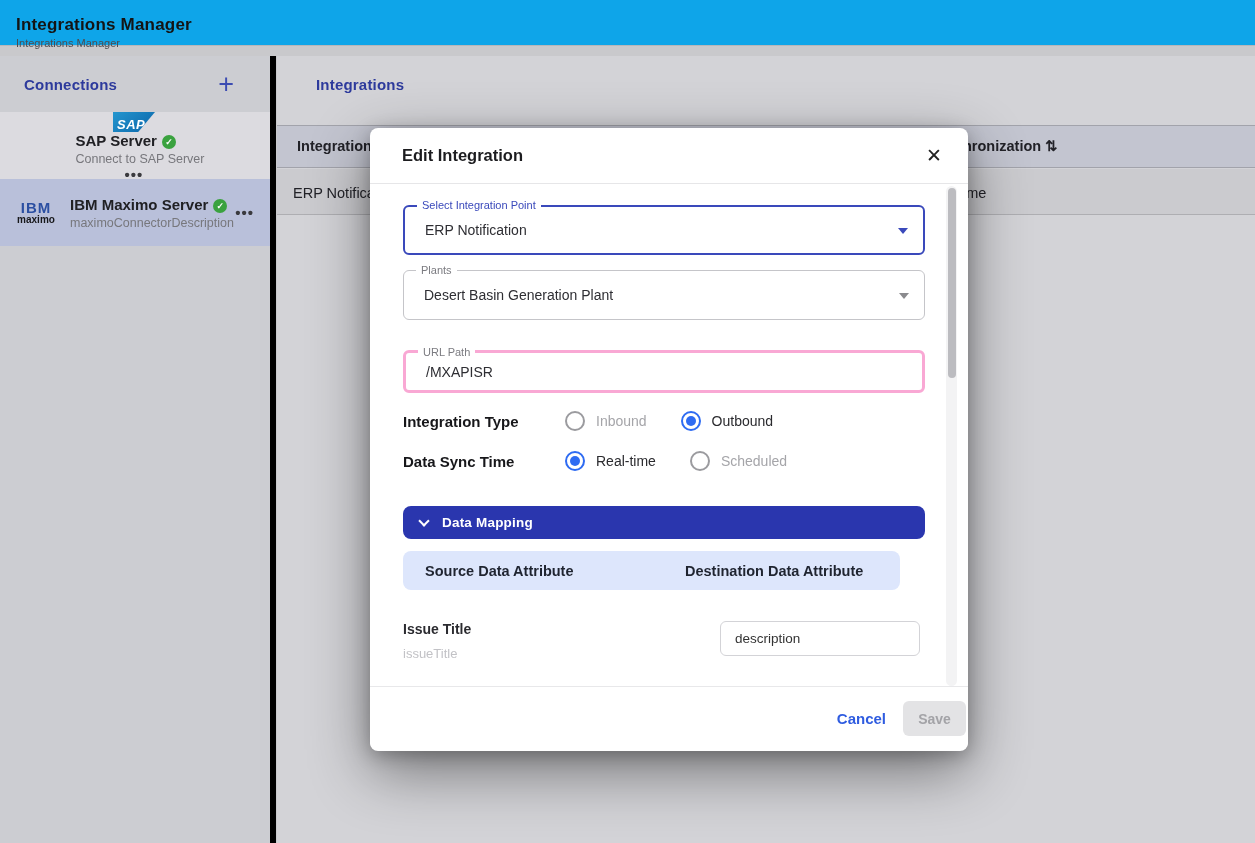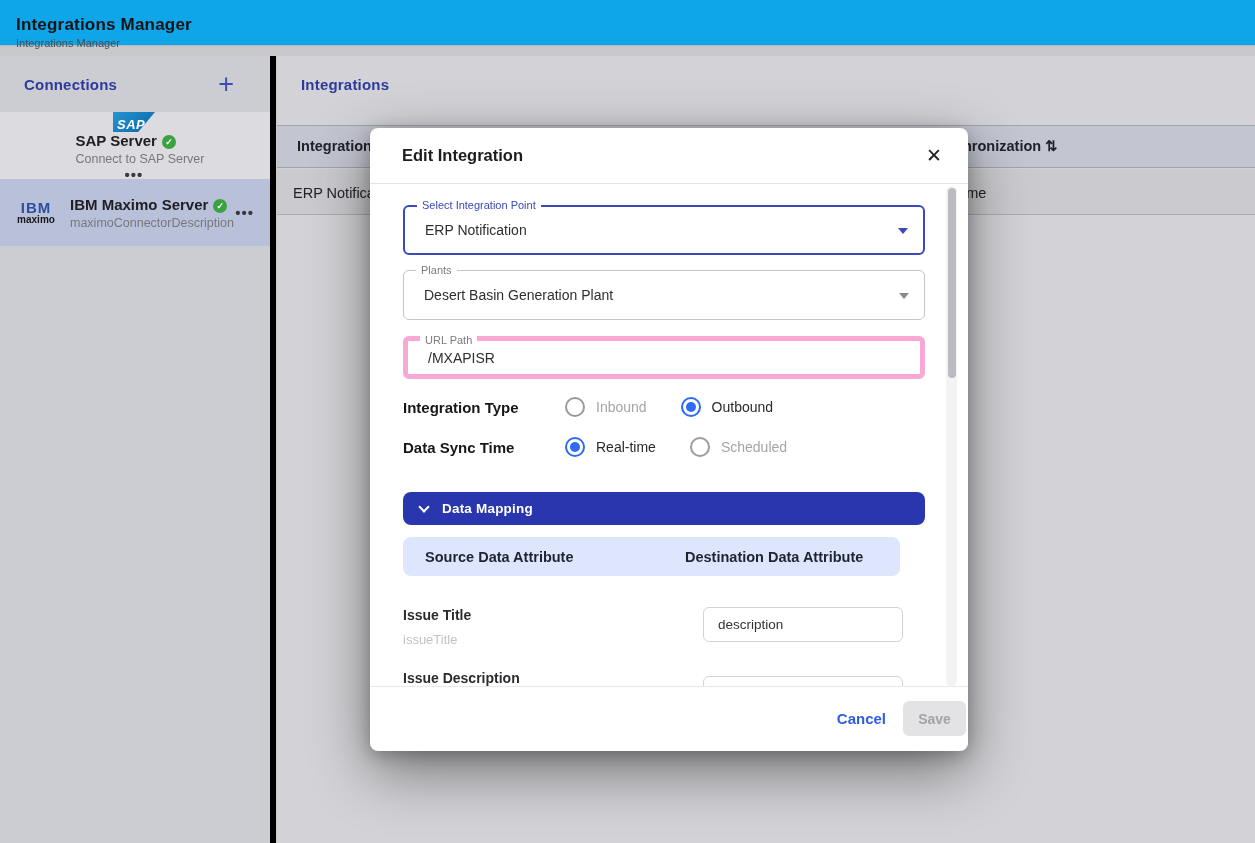--- a/index.html
+++ b/index.html
@@ -132,7 +132,7 @@
   </div>
 
   <div class="mainpanel">
-    <div class="panel-head" style="justify-content:flex-start; padding-left:24px;">
+    <div class="panel-head" style="justify-content:flex-start; padding-left:39px;">
       <span class="panel-title">Integrations</span>
     </div>
   </div>

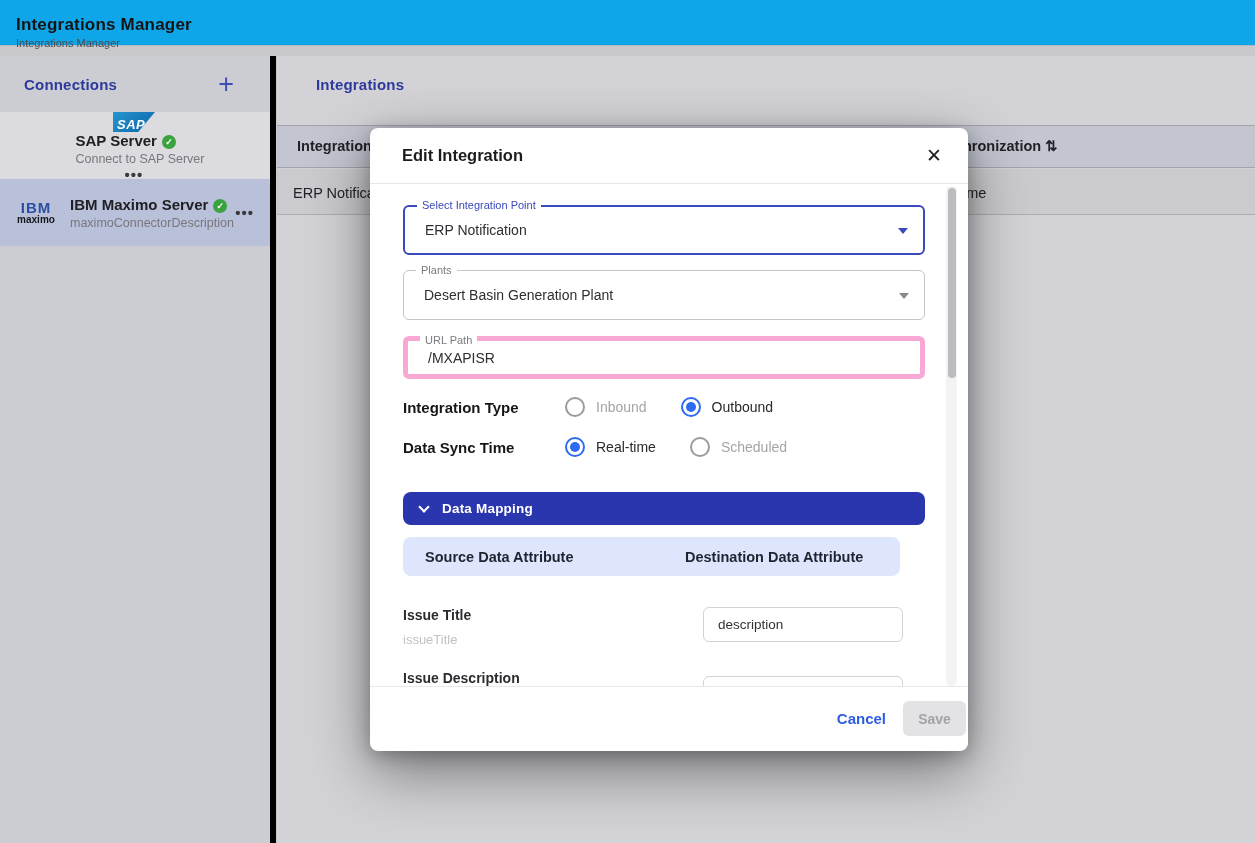--- a/index.html
+++ b/index.html
@@ -54,7 +54,7 @@
   .field.focus { border:2px solid #3a49bb; height:50px; margin-top:21px; }
   .field.focus .flabel { color:#3a49bb; top:-8px; }
   .field.plain { border:1px solid #c5c5c9; height:50px; margin-top:15px; }
-  .field.input { border:5px solid #f9a8d4; height:43px; margin-top:16px; }
+  .field.input { border:3px solid #f9a8d4; height:43px; margin-top:30px; }
   .caret { position:absolute; right:15px; top:50%; margin-top:-2px; width:0; height:0; border-left:5.5px solid transparent; border-right:5.5px solid transparent; border-top:6px solid #8a8a8e; }
   .caret.blue { border-top-color:#3a49bb; }
 

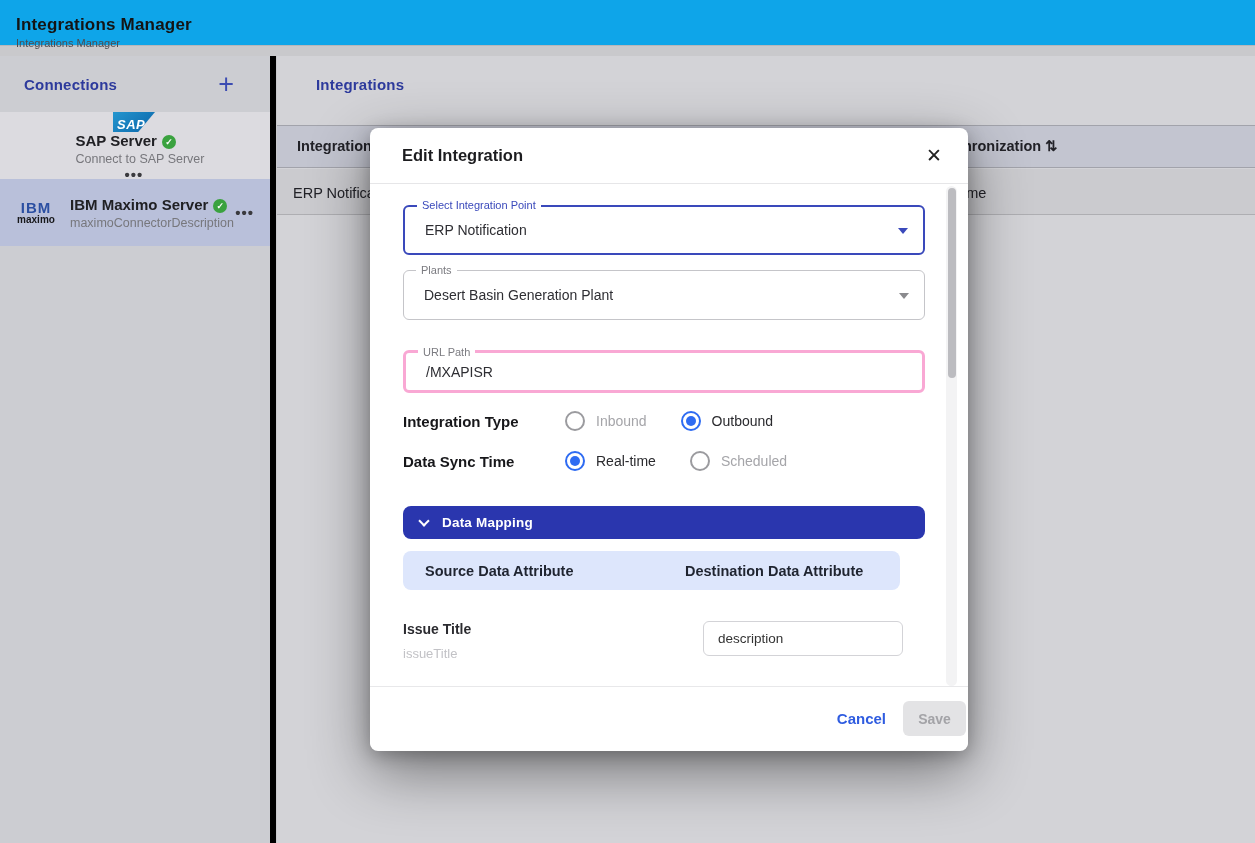--- a/index.html
+++ b/index.html
@@ -78,7 +78,7 @@
   .attr-col { font-size:14.5px; font-weight:600; color:#1f2430; }
   .attr-col.c1 { margin-left:22px; width:260px; }
 
-  .map-row { display:flex; width:522px; }
+  .map-row { display:flex; width:522px;gap:17px; }
   .map-row.r1 { margin-top:31px; }
   .map-row.r2 { margin-top:23px; }
   .map-src { width:300px; }

